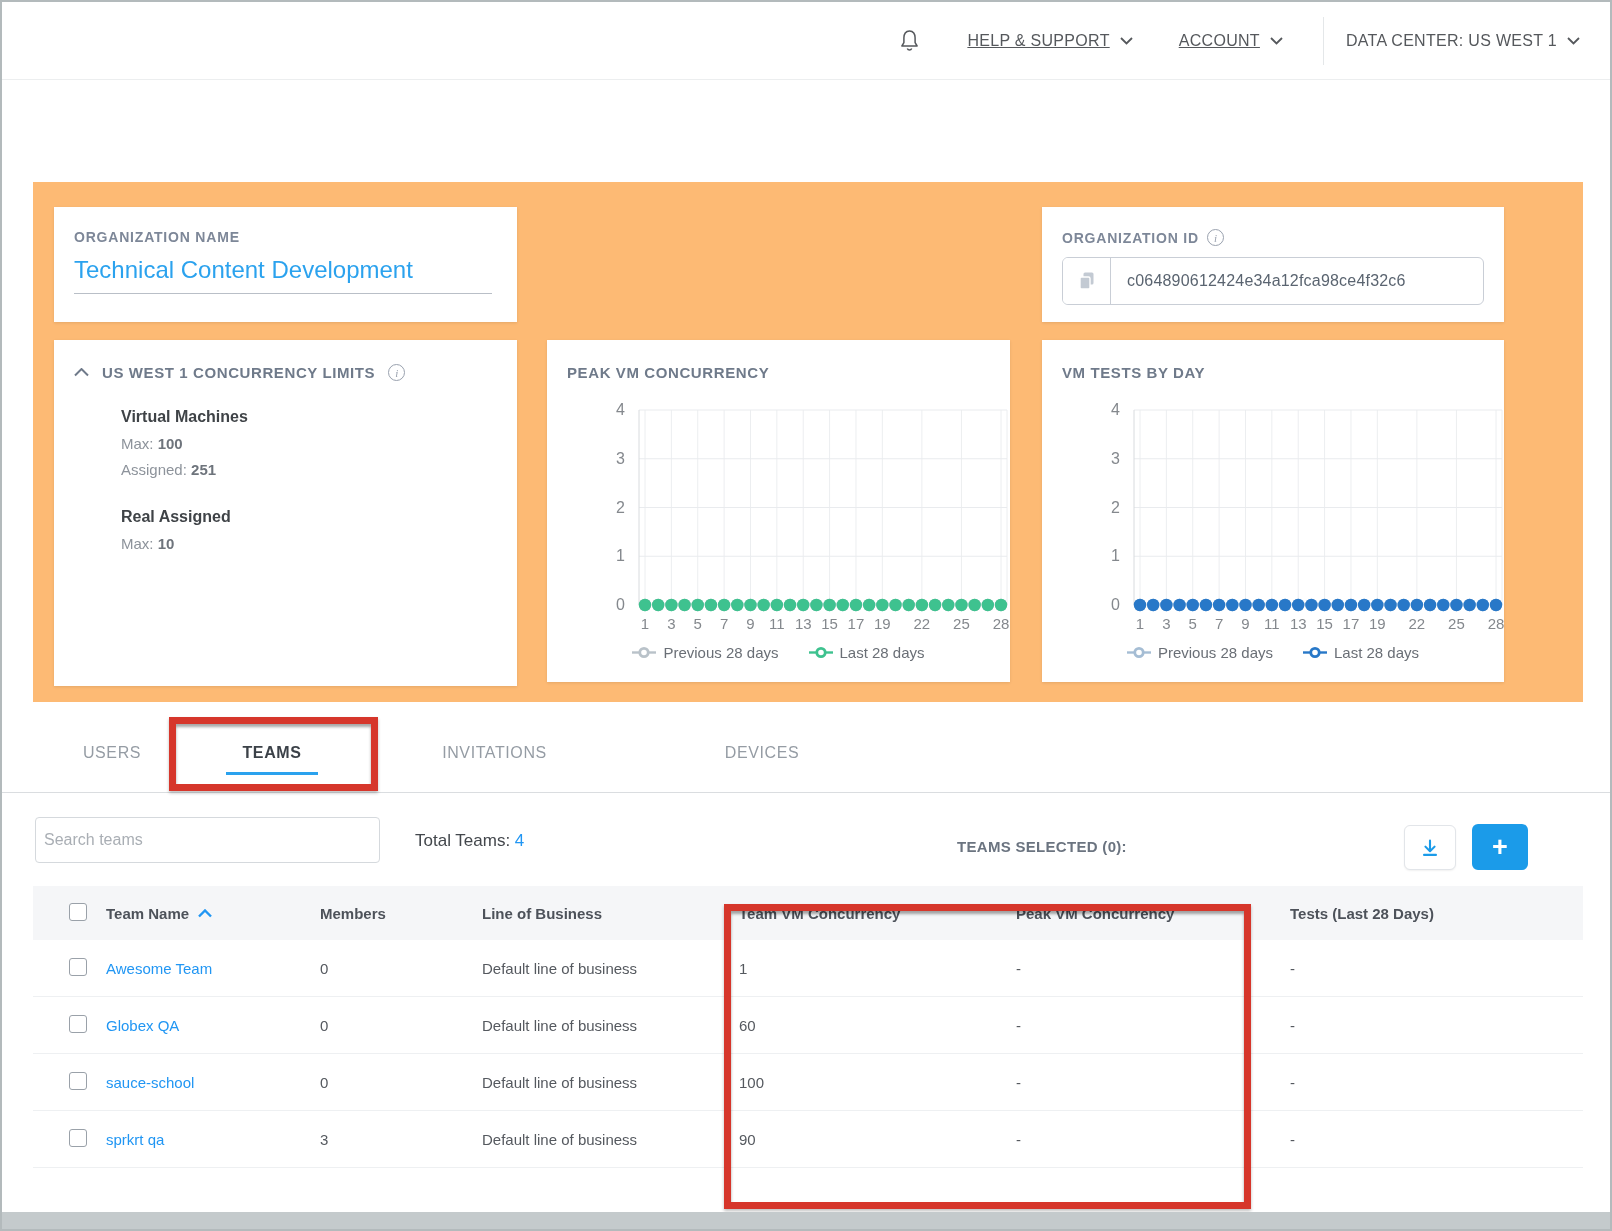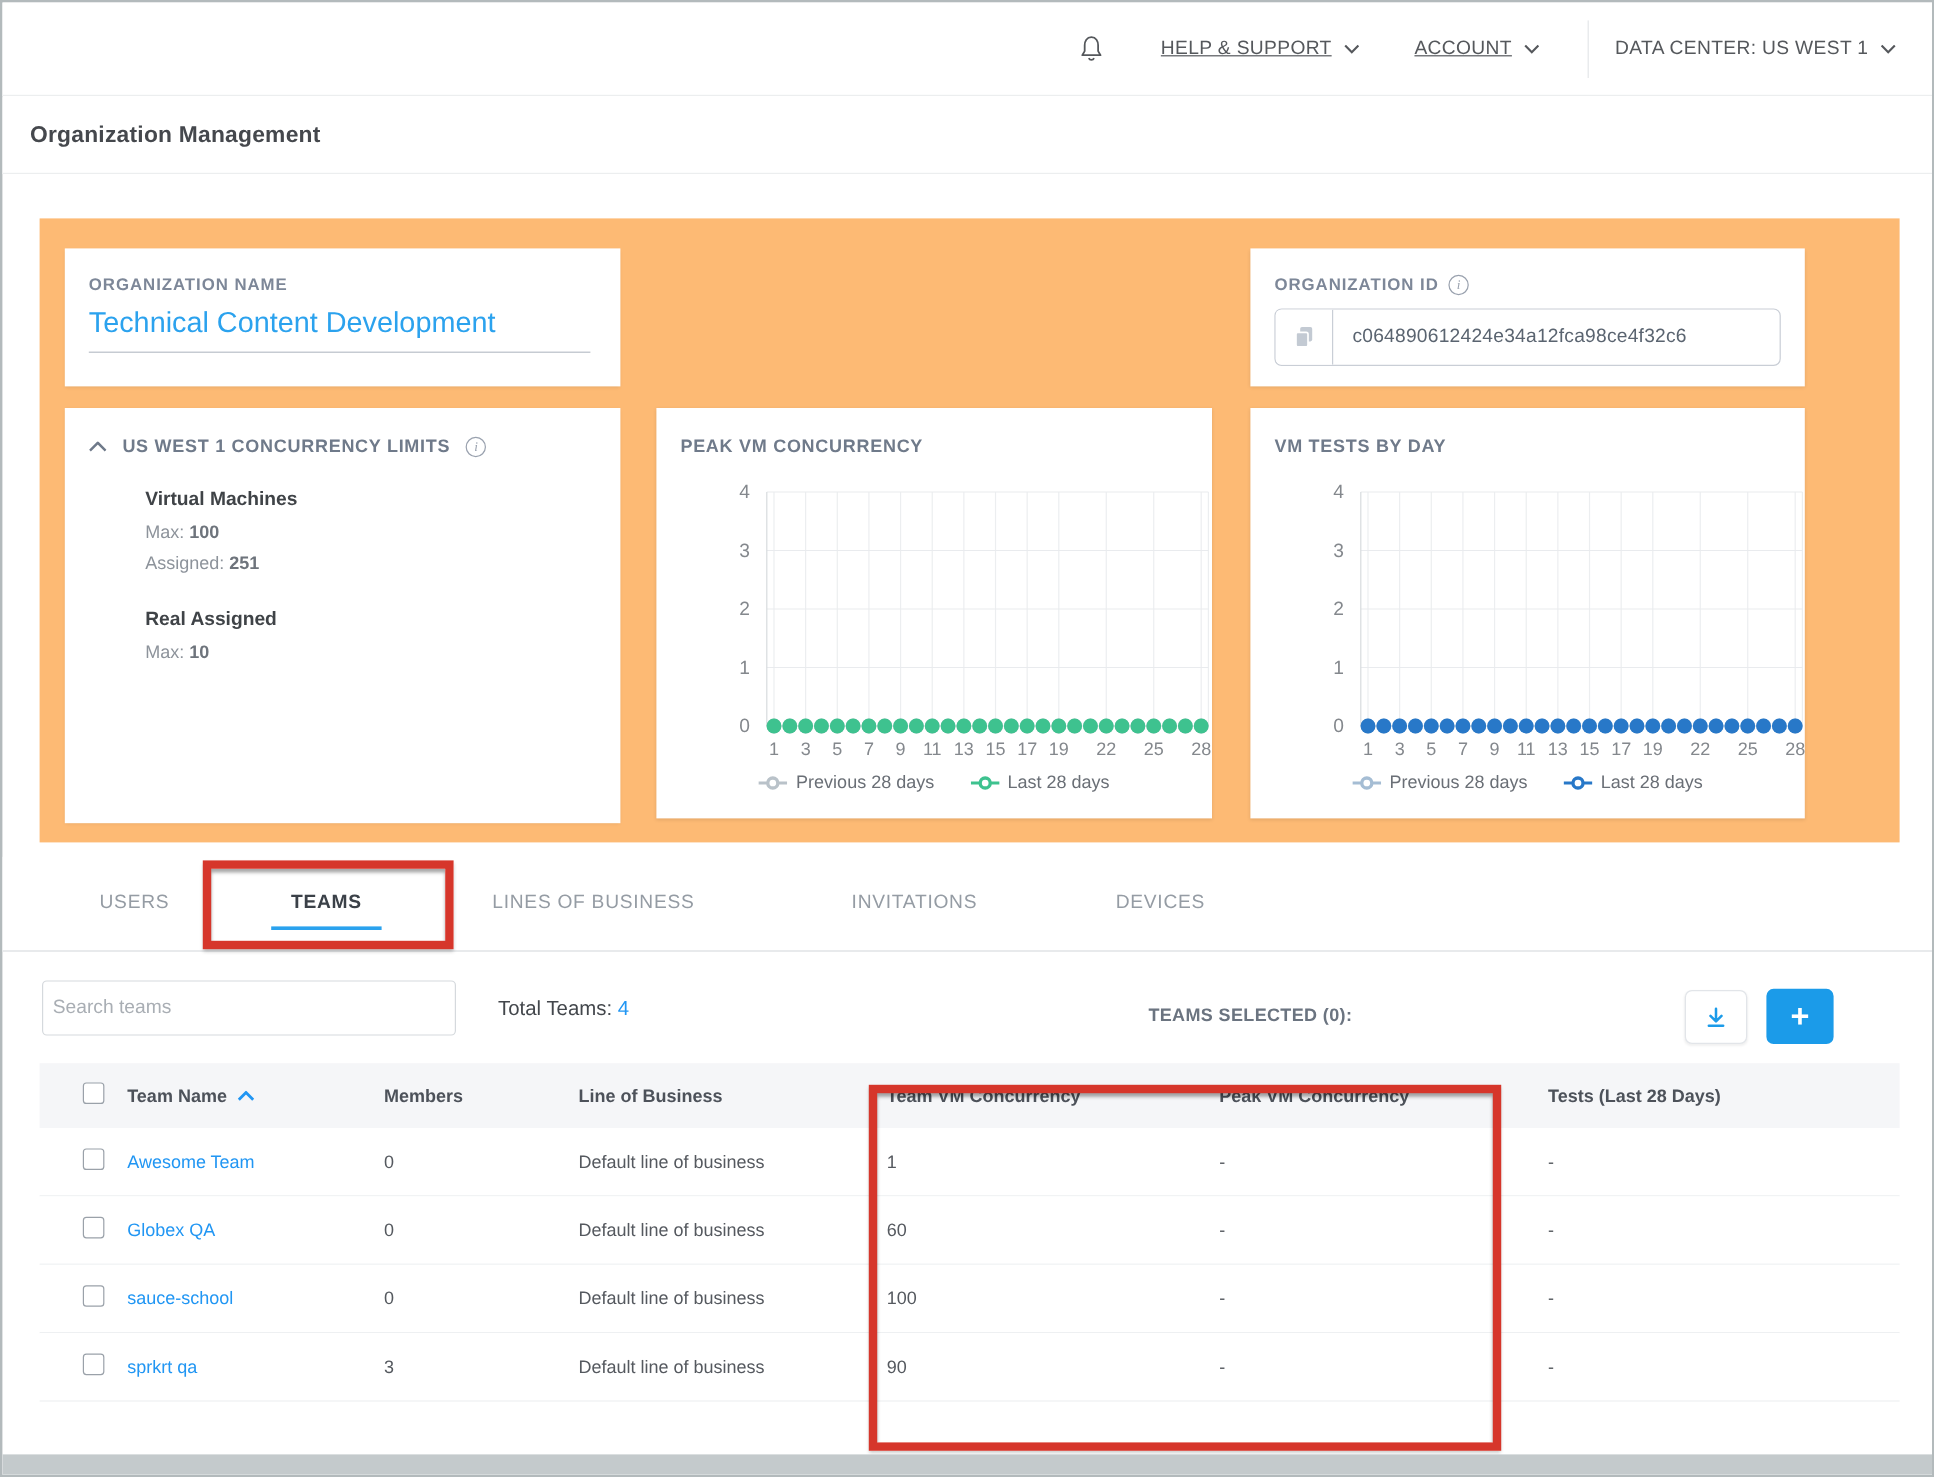--- a/index.html
+++ b/index.html
@@ -158,9 +158,6 @@
     </span>
   </header>
 
-  <div class="title-bar">
-    <h1>Organization Management</h1>
-  </div>
 
   <section class="gray-panel">
 

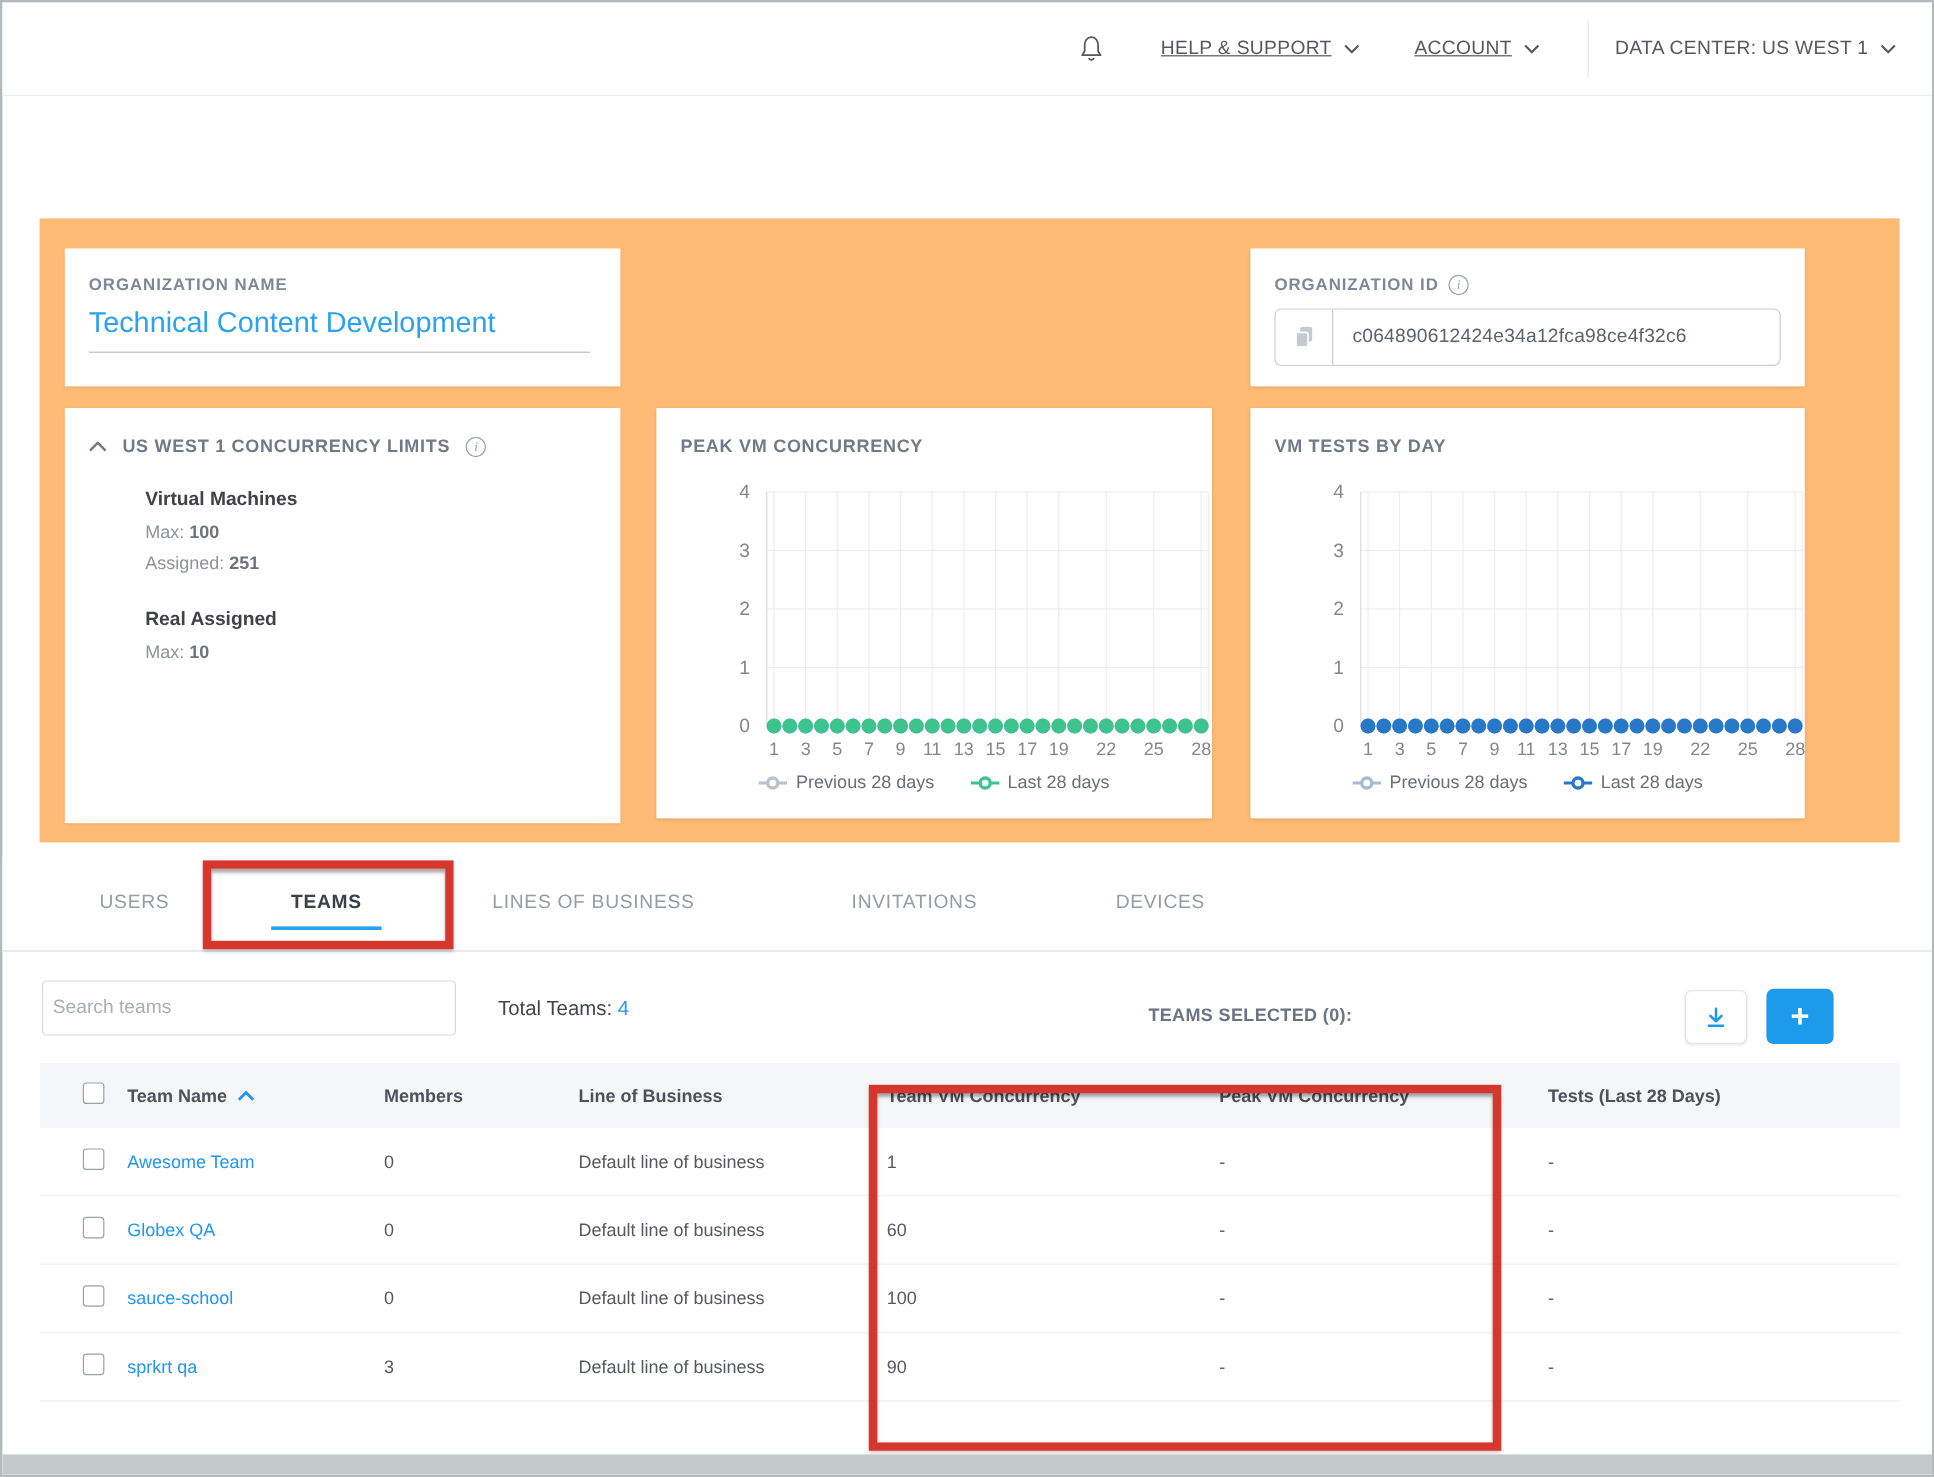--- a/index.html
+++ b/index.html
@@ -41,7 +41,7 @@
                        font-family:"Liberation Sans",sans-serif; }
 
   #card-org-id { left:1009px; top:25px; width:462px; height:115px; padding:22px 20px 0 20px; }
-  .label-row { display:flex; align-items:flex-start; gap:8px; }
+  .label-row { display:flex; align-items:center; gap:8px; }
   .info-icon { width:17px; height:17px; border:1.4px solid #99a1ae; border-radius:50%;
                color:#99a1ae; font-size:11px; font-family:"Liberation Serif",serif;
                font-style:italic; display:inline-flex; align-items:center; justify-content:center; }

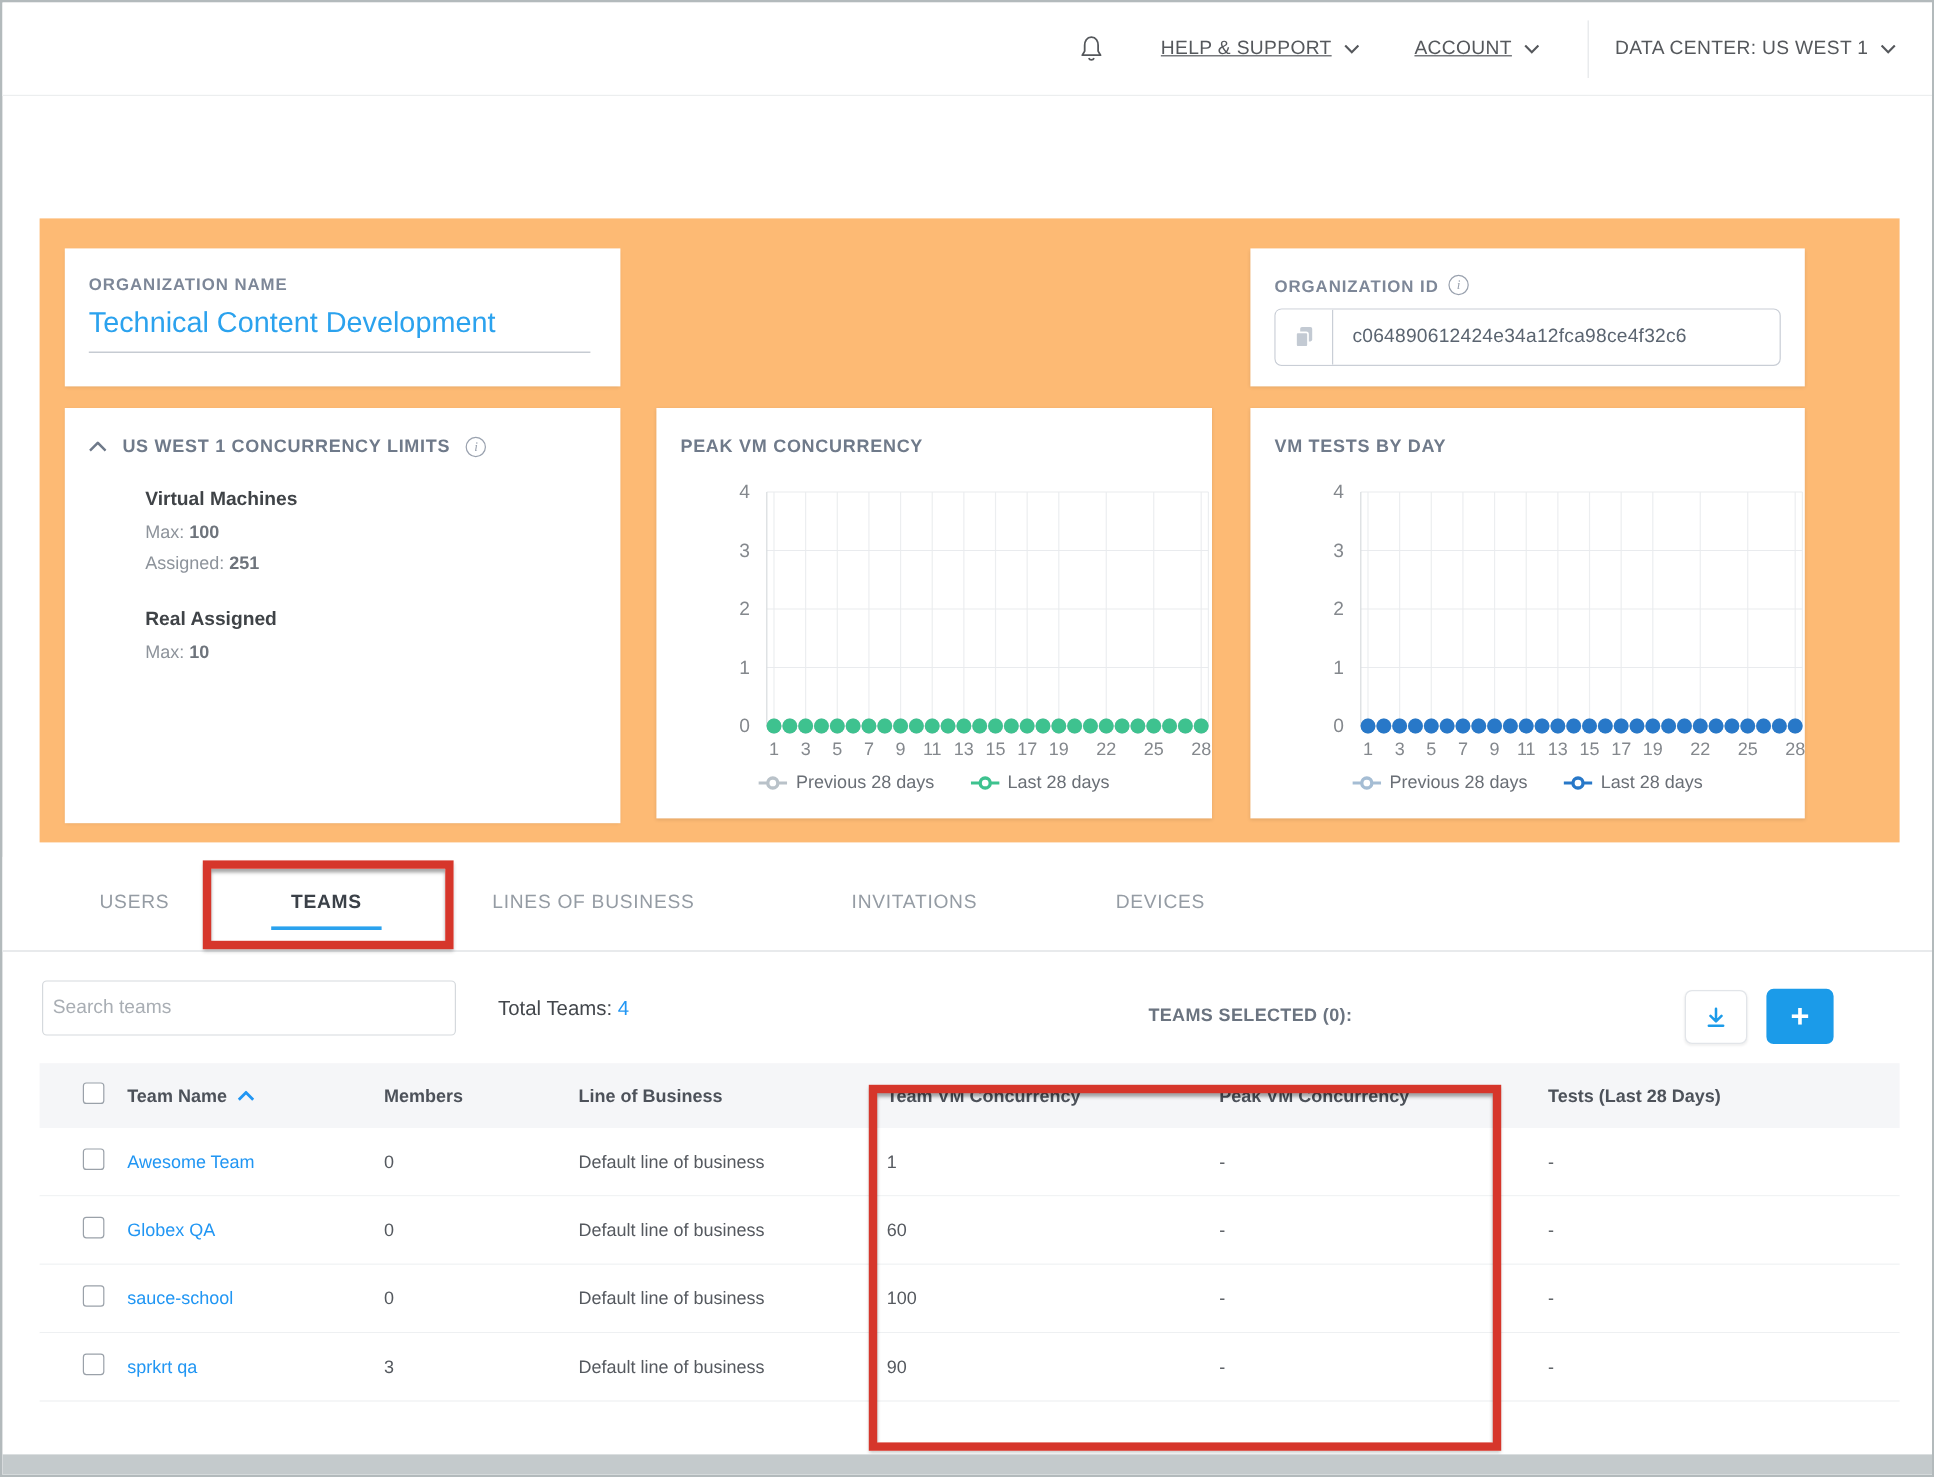--- a/index.html
+++ b/index.html
@@ -446,9 +446,6 @@
         <span>TEAMS</span>
       </div>
       <div class="tab">
-        <span>LINES OF BUSINESS</span>
-      </div>
-      <div class="tab">
         <span>INVITATIONS</span>
       </div>
       <div class="tab">

